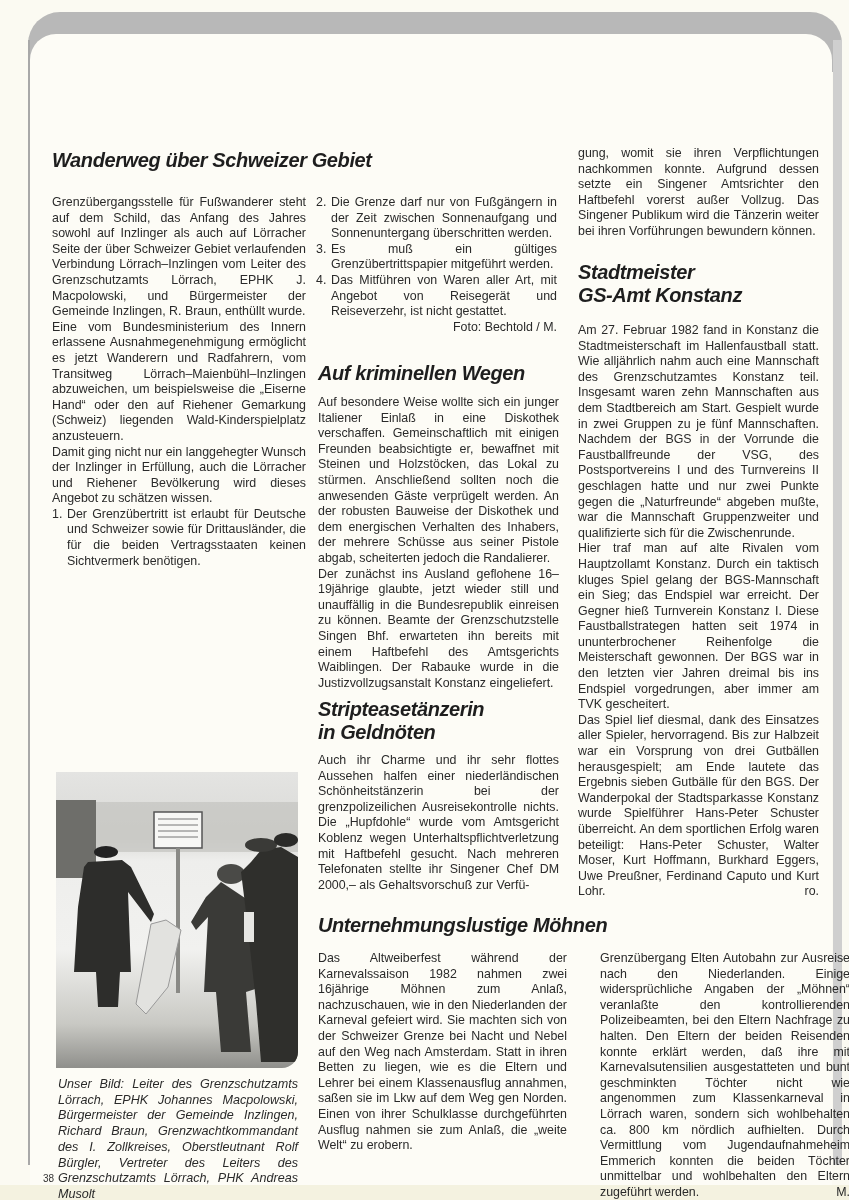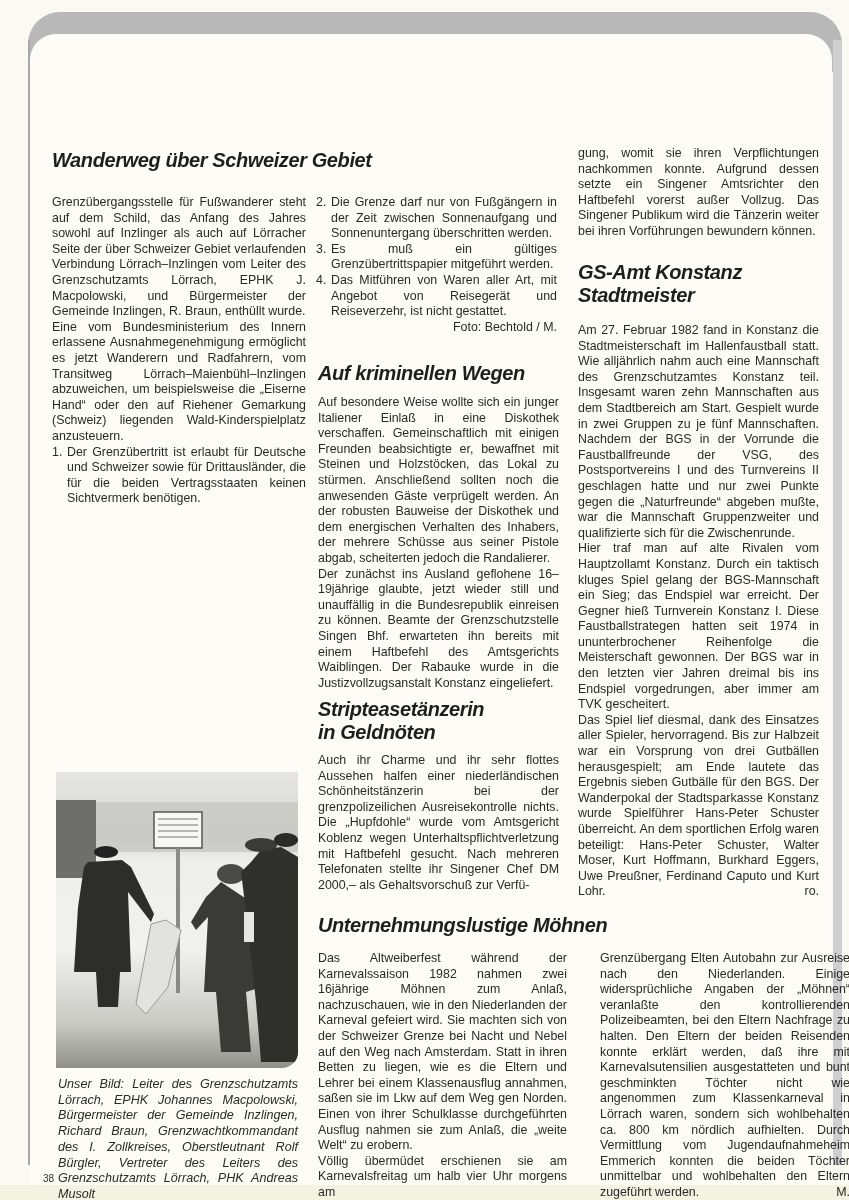--- a/index.html
+++ b/index.html
@@ -140,8 +140,8 @@
 </div>
 
 <div class="col" style="left:578px; top:261px; width:241px;">
+  <div class="headline h-med">Stadtmeister</div>
   <div class="headline h-med">GS-Amt Konstanz</div>
-  <div class="headline h-med">Stadtmeister</div>
   <div style="height:16px"></div>
   <p class="body">Am 27. Februar 1982 fand in Konstanz die Stadtmeisterschaft im Hallenfaustball statt. Wie alljährlich nahm auch eine Mannschaft des Grenzschutzamtes Konstanz teil. Insgesamt waren zehn Mannschaften aus dem Stadtbereich am Start. Gespielt wurde in zwei Gruppen zu je fünf Mannschaften. Nachdem der BGS in der Vorrunde die Faustballfreunde der VSG, des Postsportvereins I und des Turnvereins II geschlagen hatte und nur zwei Punkte gegen die „Naturfreunde“ abgeben mußte, war die Mannschaft Gruppenzweiter und qualifizierte sich für die Zwischenrunde.</p>
   <p class="body">Hier traf man auf alte Rivalen vom Hauptzollamt Konstanz. Durch ein taktisch kluges Spiel gelang der BGS-Mannschaft ein Sieg; das Endspiel war erreicht. Der Gegner hieß Turnverein Konstanz I. Diese Faustballstrategen hatten seit 1974 in ununterbrochener Reihenfolge die Meisterschaft gewonnen. Der BGS war in den letzten vier Jahren dreimal bis ins Endspiel vorgedrungen, aber immer am TVK gescheitert.</p>

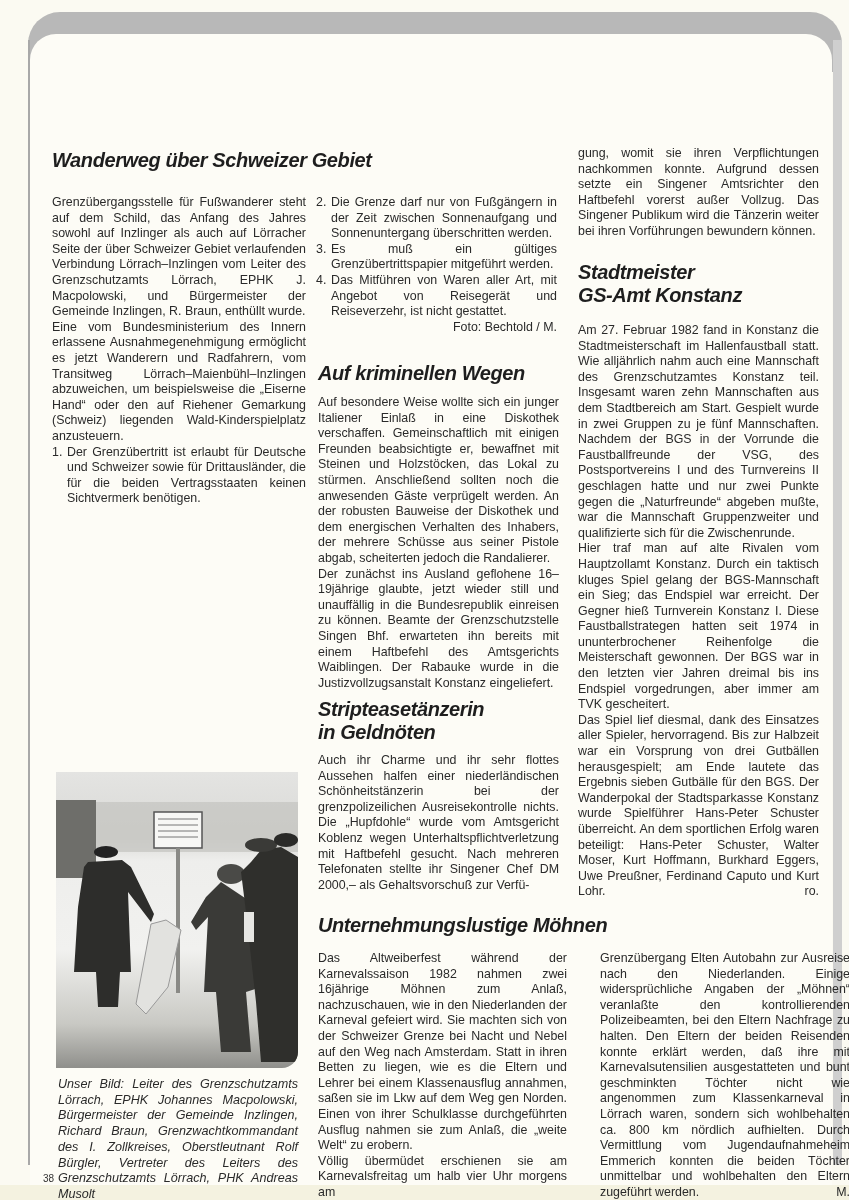--- a/index.html
+++ b/index.html
@@ -70,6 +70,7 @@
 <div class="col" style="left:52px; top:195px; width:254px;">
   <p class="body">Grenzübergangsstelle für Fußwanderer steht auf dem Schild, das Anfang des Jahres sowohl auf Inzlinger als auch auf Lörracher Seite der über Schweizer Gebiet verlaufenden Verbindung Lörrach–Inzlingen vom Leiter des Grenzschutzamts Lörrach, EPHK J. Macpolowski, und Bürgermeister der Gemeinde Inzlingen, R. Braun, enthüllt wurde.</p>
   <p class="body">Eine vom Bundesministerium des Innern erlassene Ausnahmegenehmigung ermöglicht es jetzt Wanderern und Radfahrern, vom Transitweg Lörrach–Maienbühl–Inzlingen abzuweichen, um beispielsweise die „Eiserne Hand“ oder den auf Riehener Gemarkung (Schweiz) liegenden Wald-Kinderspielplatz anzusteuern.</p>
+  <p class="body">Damit ging nicht nur ein langgehegter Wunsch der Inzlinger in Erfüllung, auch die Lörracher und Riehener Bevölkerung wird dieses Angebot zu schätzen wissen.</p>
   <div class="list-item">
     <span class="list-num">1.</span>
     <span class="list-text">Der Grenzübertritt ist erlaubt für Deutsche und Schweizer sowie für Drittausländer, die für die beiden Vertragsstaaten keinen Sichtvermerk benötigen.</span>

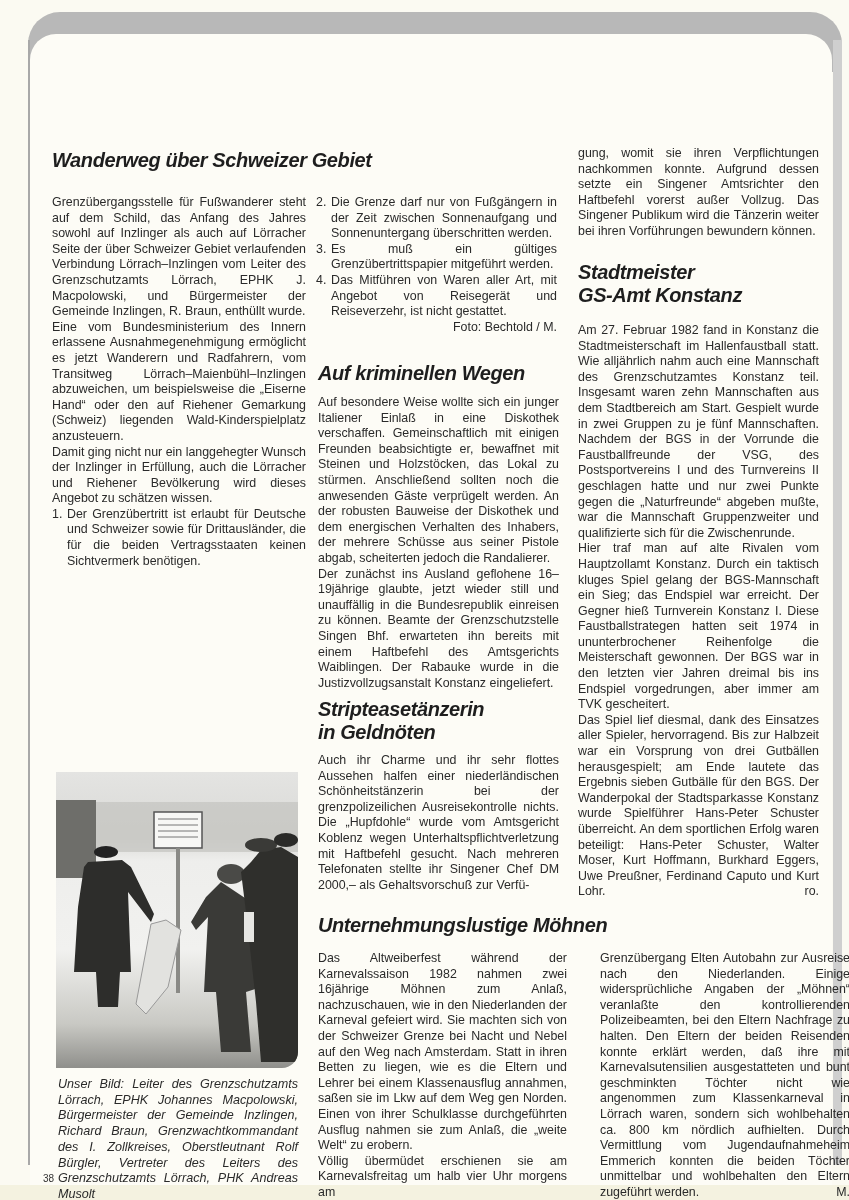--- a/index.html
+++ b/index.html
@@ -155,7 +155,6 @@
 </div>
 <div class="col" style="left:318px; top:951px; width:249px;">
   <p class="body">Das Altweiberfest während der Karnevalssaison 1982 nahmen zwei 16jährige Möhnen zum Anlaß, nachzuschauen, wie in den Niederlanden der Karneval gefeiert wird. Sie machten sich von der Schweizer Grenze bei Nacht und Nebel auf den Weg nach Amsterdam. Statt in ihren Betten zu liegen, wie es die Eltern und Lehrer bei einem Klassenausflug annahmen, saßen sie im Lkw auf dem Weg gen Norden. Einen von ihrer Schulklasse durchgeführten Ausflug nahmen sie zum Anlaß, die „weite Welt“ zu erobern.</p>
-  <p class="body">Völlig übermüdet erschienen sie am Karnevalsfreitag um halb vier Uhr morgens am</p>
 </div>
 <div class="col" style="left:600px; top:951px; width:250px;">
   <p class="body">Grenzübergang Elten Autobahn zur Ausreise nach den Niederlanden. Einige widersprüchliche Angaben der „Möhnen“ veranlaßte den kontrollierenden Polizeibeamten, bei den Eltern Nachfrage zu halten. Den Eltern der beiden Reisenden konnte erklärt werden, daß ihre mit Karnevalsutensilien ausgestatteten und bunt geschminkten Töchter nicht wie angenommen zum Klassenkarneval in Lörrach waren, sondern sich wohlbehalten ca. 800 km nördlich aufhielten. Durch Vermittlung vom Jugendaufnahmeheim Emmerich konnten die beiden Töchter unmittelbar und wohlbehalten den Eltern zugeführt werden.</p>

